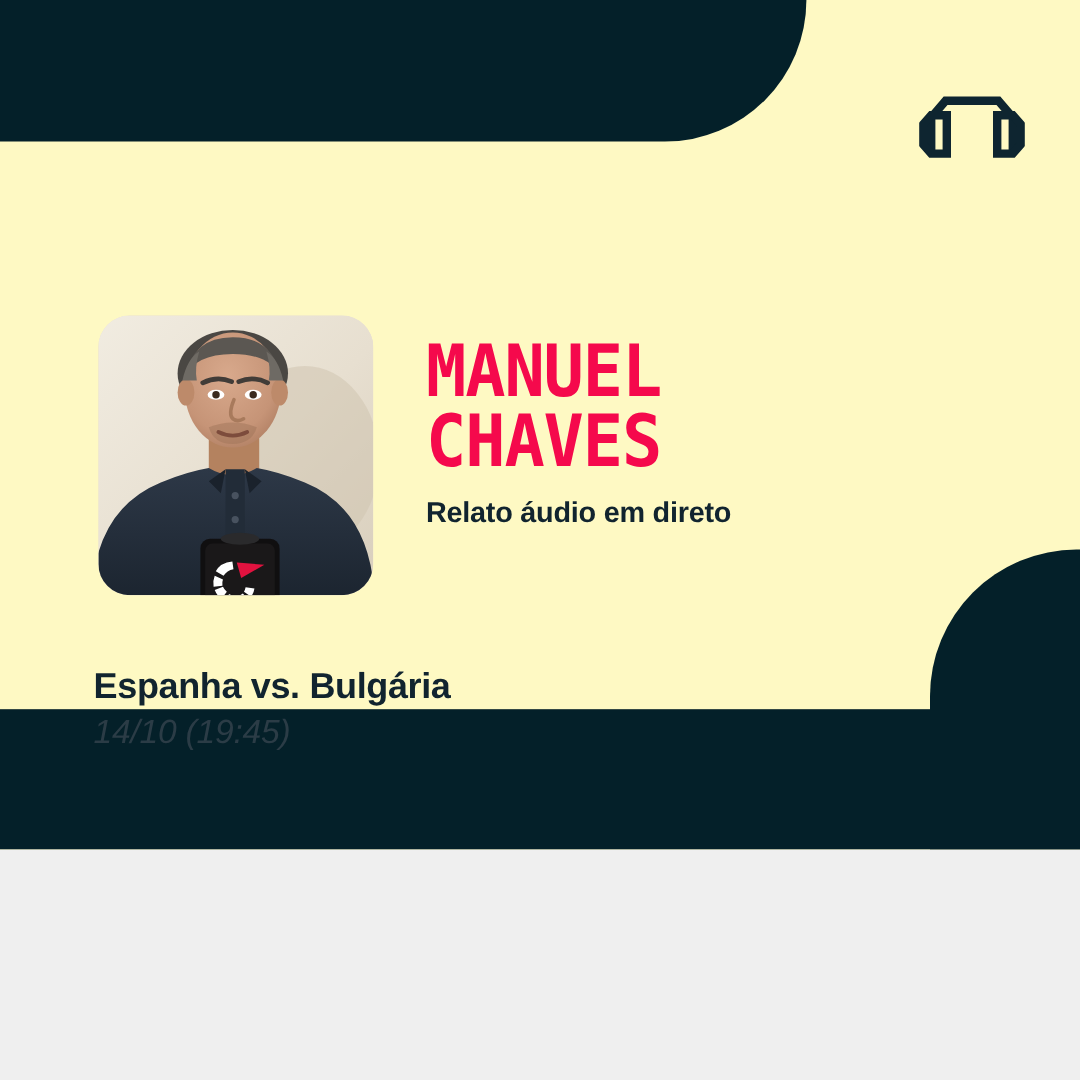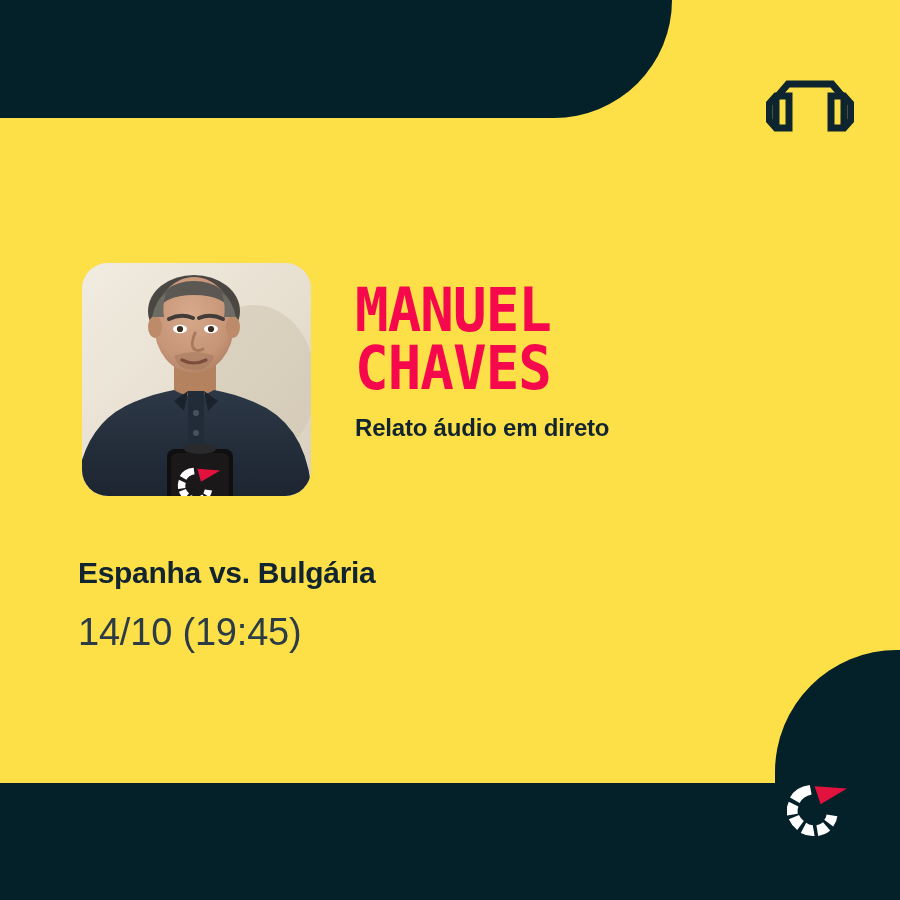--- a/index.html
+++ b/index.html
@@ -15,8 +15,8 @@
     position:absolute;
     inset:0;
     width:900px;
-    height:900px;
-    background:#fde047;
+    height:708px;
+    background:#fef9c3;
     overflow:hidden;
   }
 

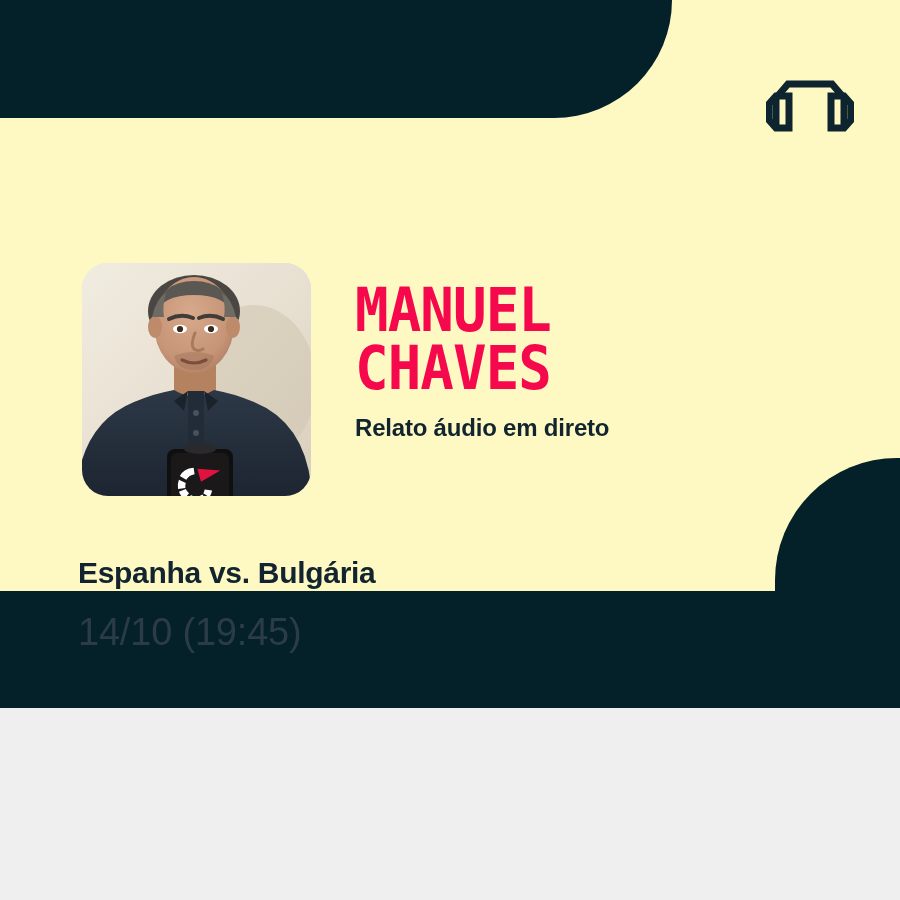--- a/index.html
+++ b/index.html
@@ -111,13 +111,14 @@
     white-space:nowrap;
   }
   .match-datetime {
-    margin-top:21px;
+    margin-top:4px;
     font-family:"Liberation Sans", sans-serif;
     font-weight:normal;
-    font-size:38px;
+    font-size:28px;
     letter-spacing:-0.2px;
     color:#2b3c46;
     white-space:nowrap;
+    font-style:italic;
   }
 </style>
 </head>

